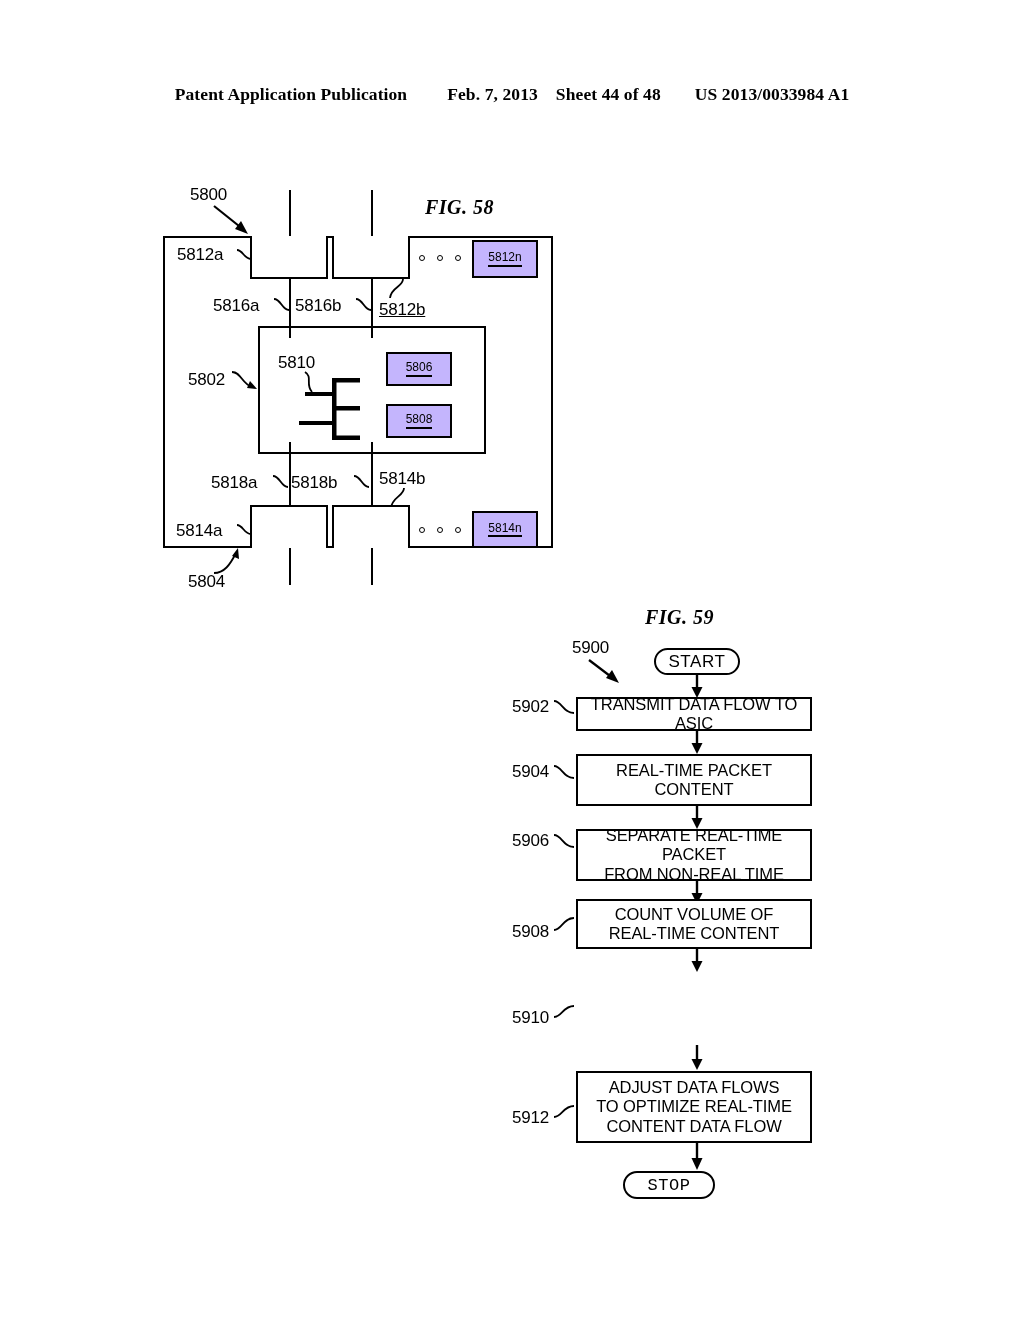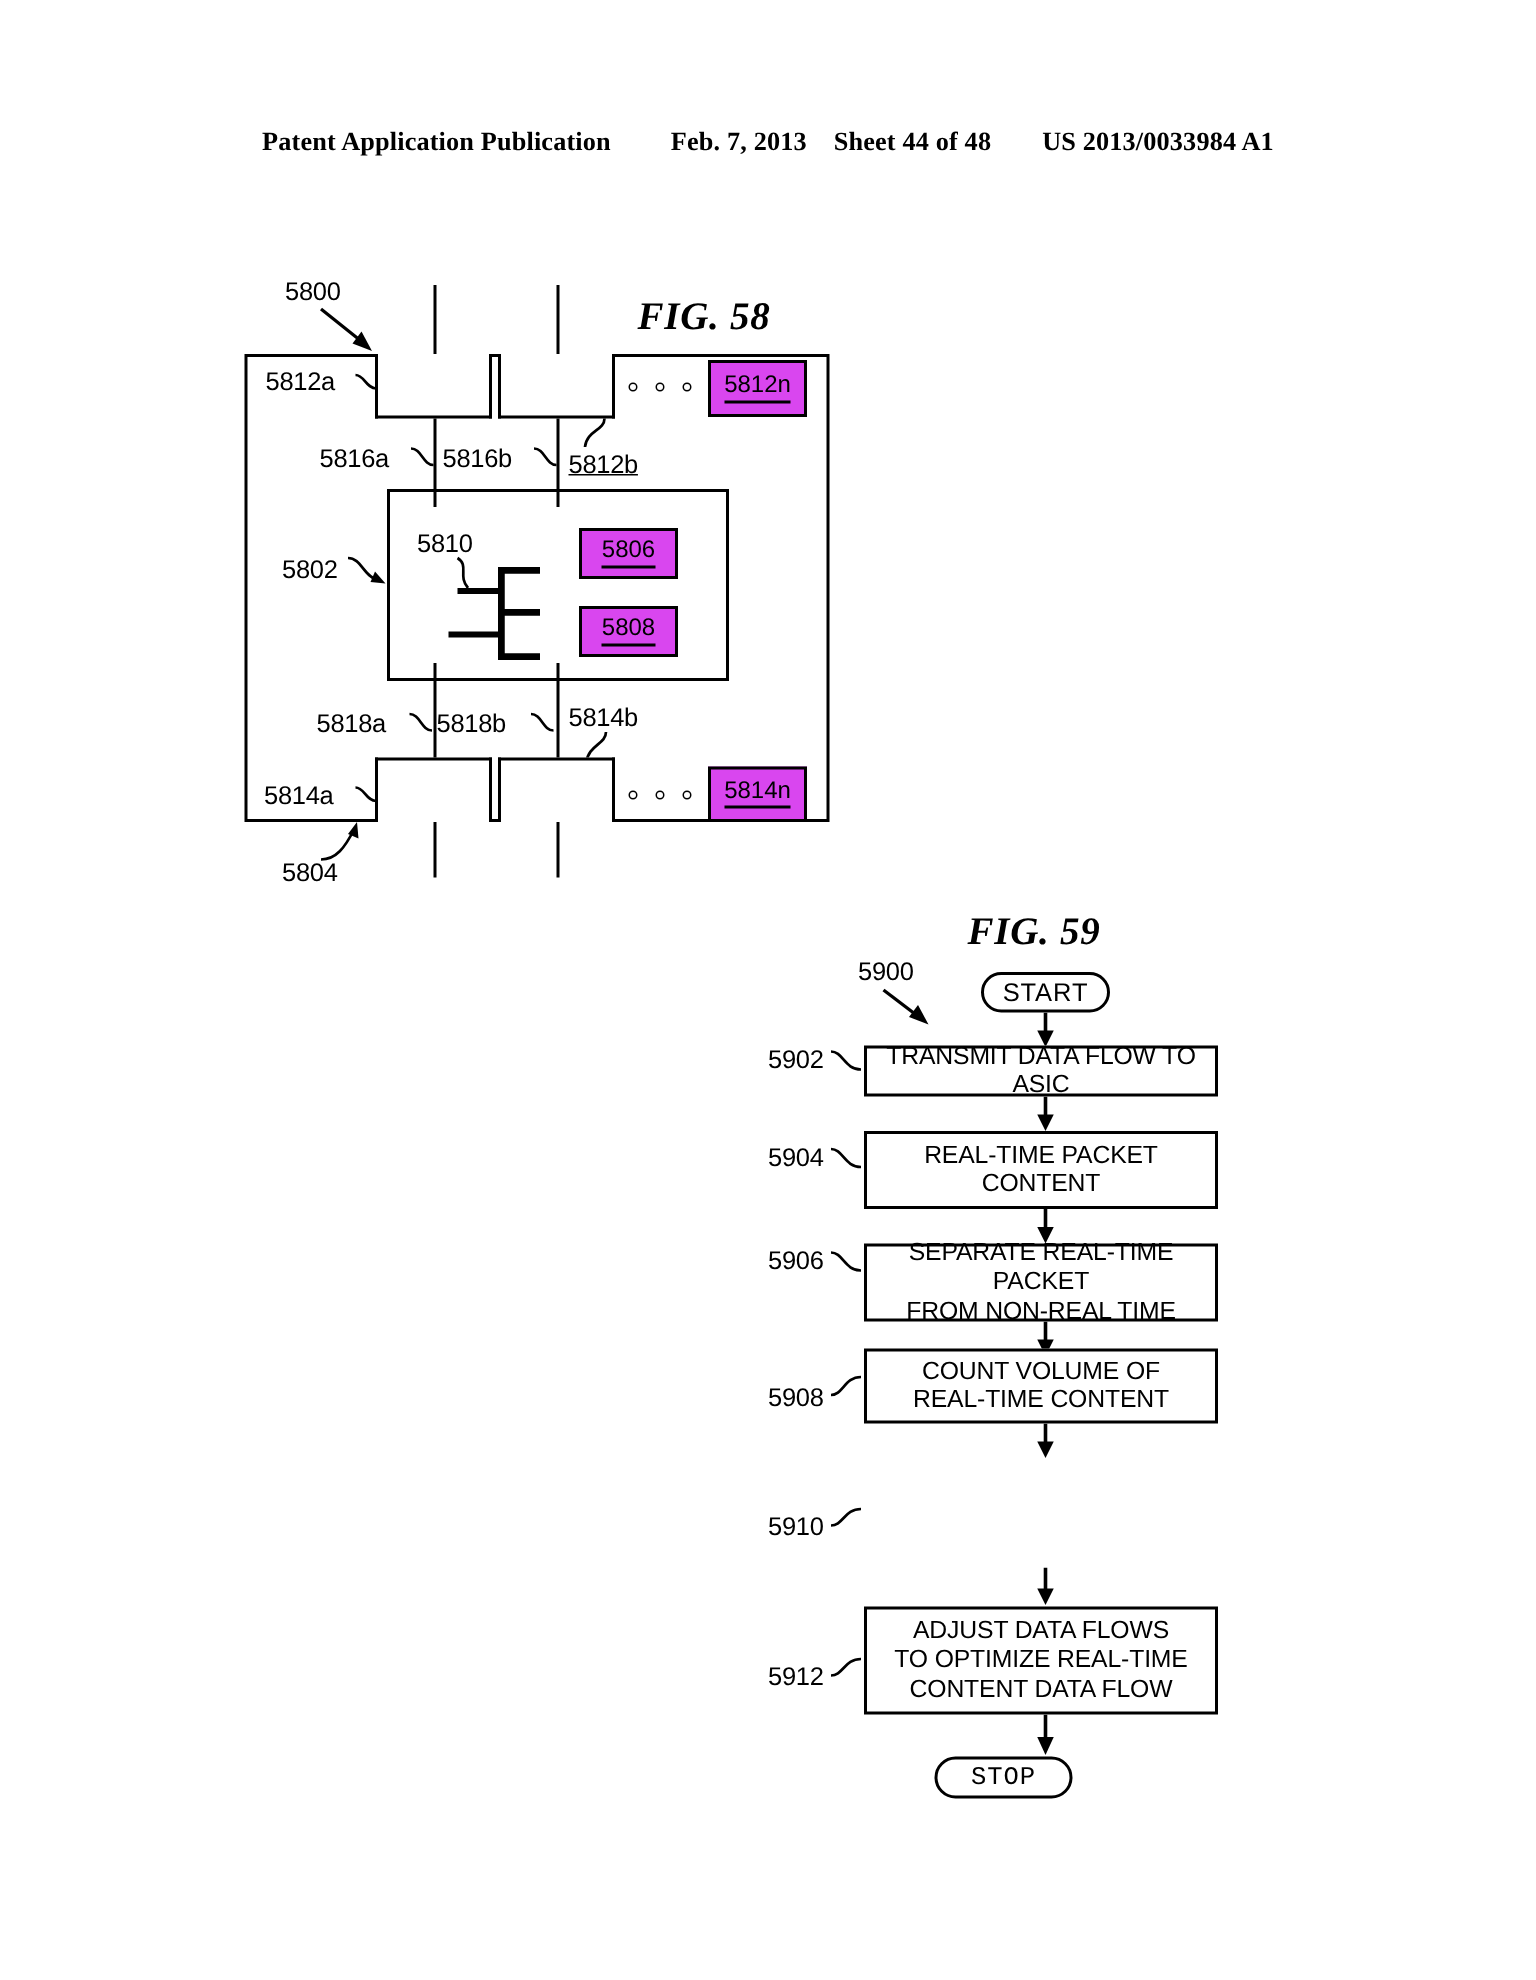--- a/index.html
+++ b/index.html
@@ -42,7 +42,7 @@
     font-family: "Liberation Serif", serif;
     font-style: italic;
     font-weight: bold;
-    font-size: 26px;
+    font-size: 20px;
     letter-spacing: 0.5px;
     white-space: nowrap;
   }

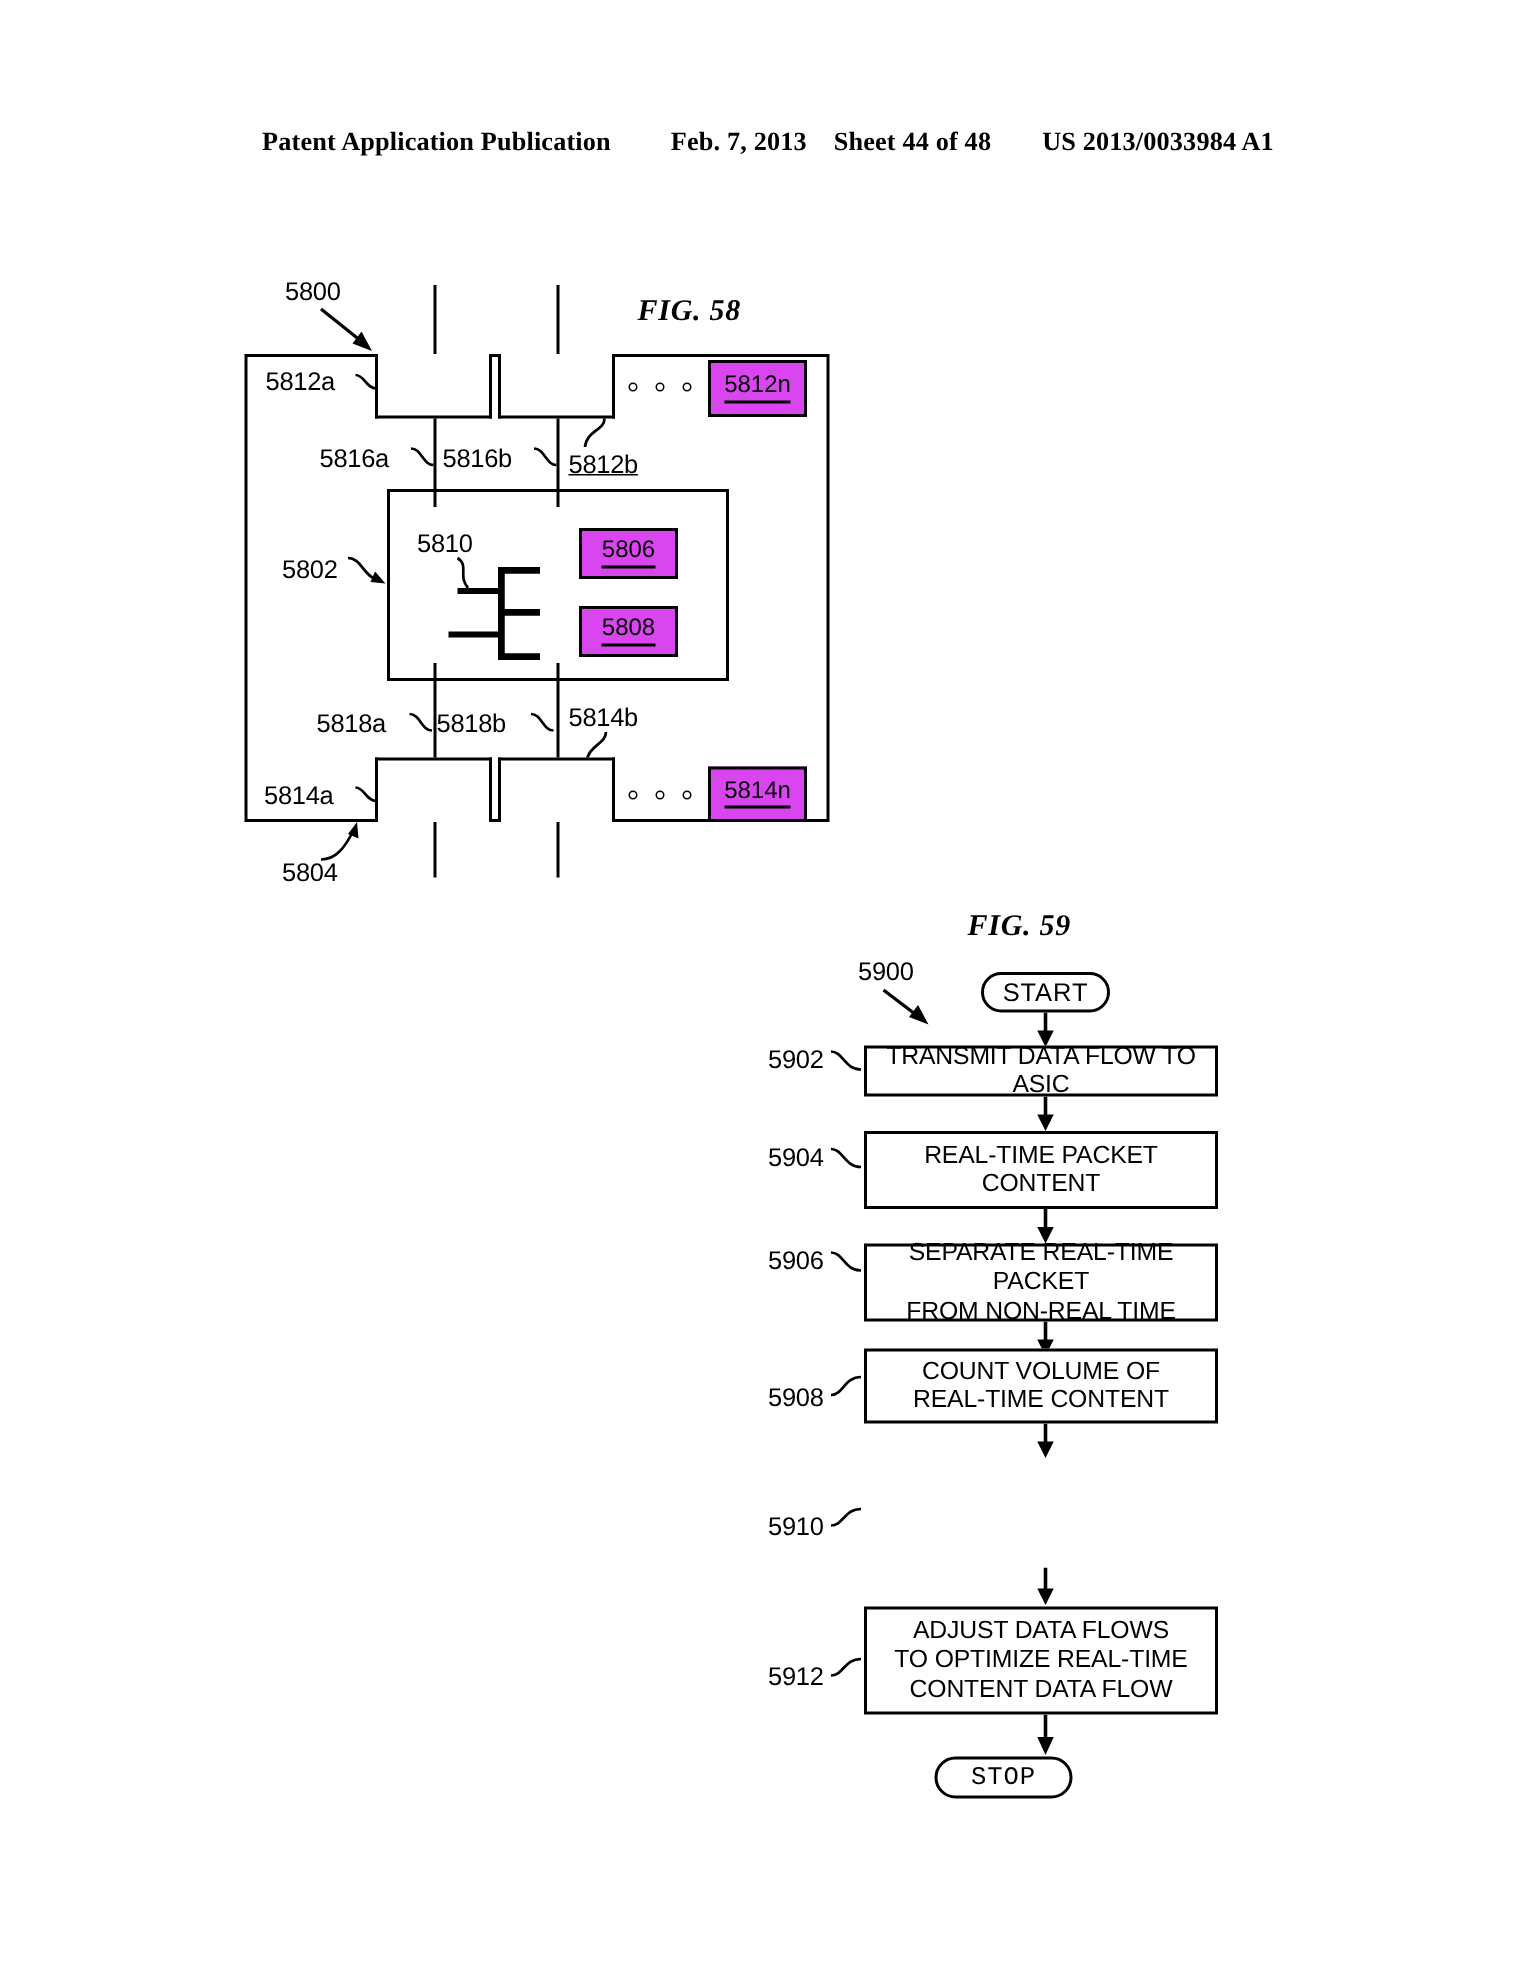--- a/index.html
+++ b/index.html
@@ -103,12 +103,12 @@
     position: absolute;
     border: 2.5px solid #000;
     box-sizing: border-box;
-    background: #d946ef;
+    background: #c4b5fd;
     display: flex;
     align-items: center;
     justify-content: center;
     font-family: "Liberation Sans", sans-serif;
-    font-size: 16px;
+    font-size: 12px;
   }
   .labelled-box span {
     border-bottom: 2px solid #000;

